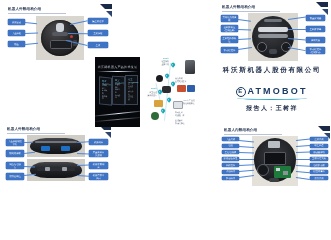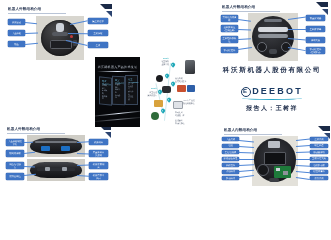--- a/index.html
+++ b/index.html
@@ -353,7 +353,7 @@
   <div class="logo">
     <span class="word"><span style="display:inline-block;border:1px solid #1a3a63;border-radius:50%;
           width:8px;height:8px;line-height:7px;font-size:6px;text-align:center;
-          vertical-align:middle;margin-right:1px;">E</span><span>DEEBOT</span></span>
+          vertical-align:middle;margin-right:1px;">E</span><span>ATMOBOT</span></span>
     <span class="swoosh"></span>
   </div>
 

